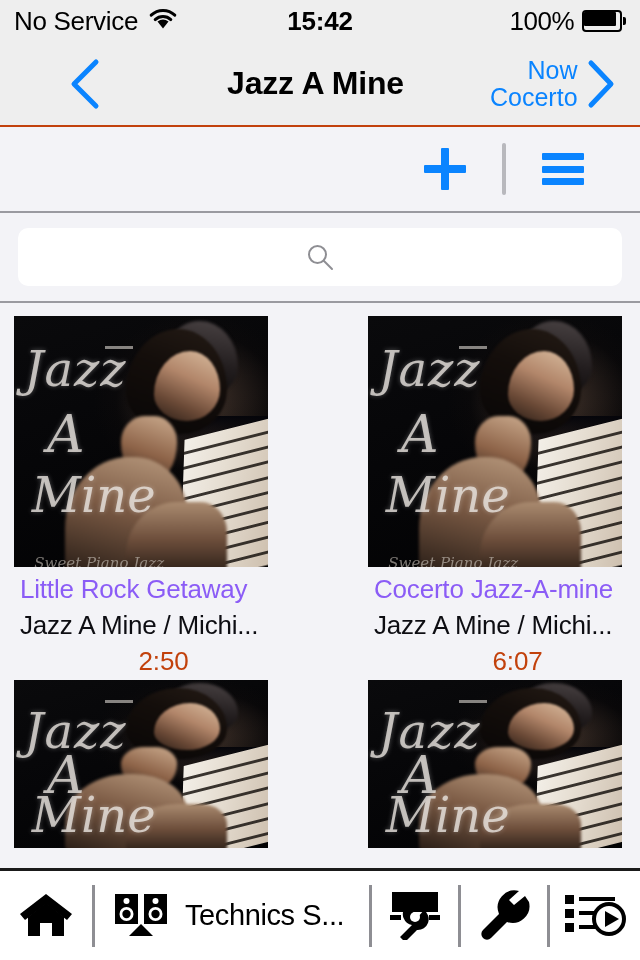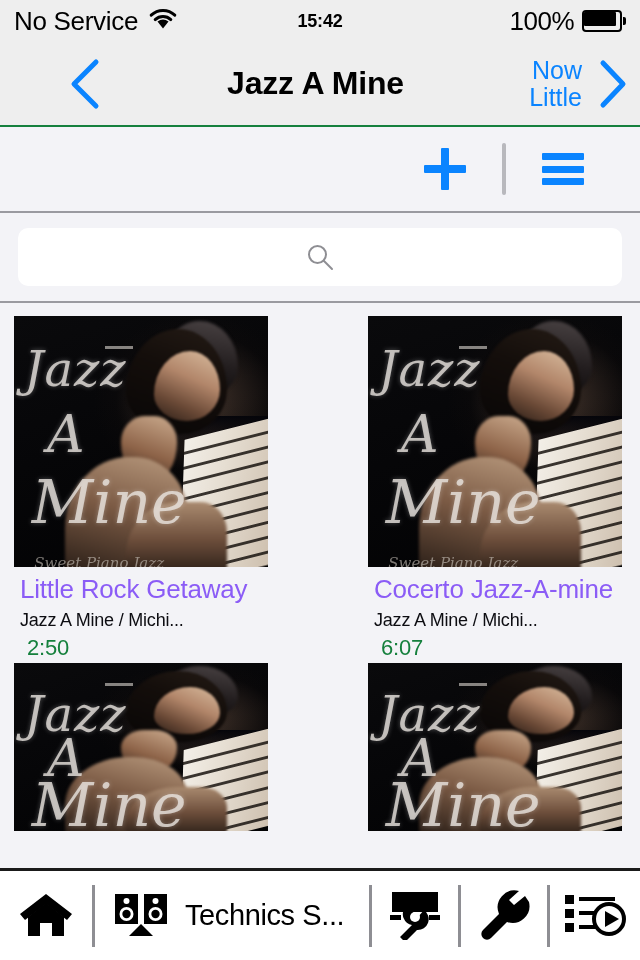--- a/index.html
+++ b/index.html
@@ -21,7 +21,7 @@
   }
   .sb-left { display:flex; align-items:center; gap:10px; flex:1 1 0; }
   .sb-carrier { font-size:26px; letter-spacing:-0.3px; }
-  .sb-center { flex:0 0 auto; font-size:18px; font-weight:bold; letter-spacing:-0.2px; }
+  .sb-center { flex:0 0 auto; font-size:26px; font-weight:bold; letter-spacing:-0.2px; }
   .sb-right { display:flex; align-items:center; justify-content:flex-end; gap:8px; flex:1 1 0; }
   .sb-batt-pct { font-size:26px; letter-spacing:-0.5px; }
   .batt { position:relative; width:44px; height:22px; }

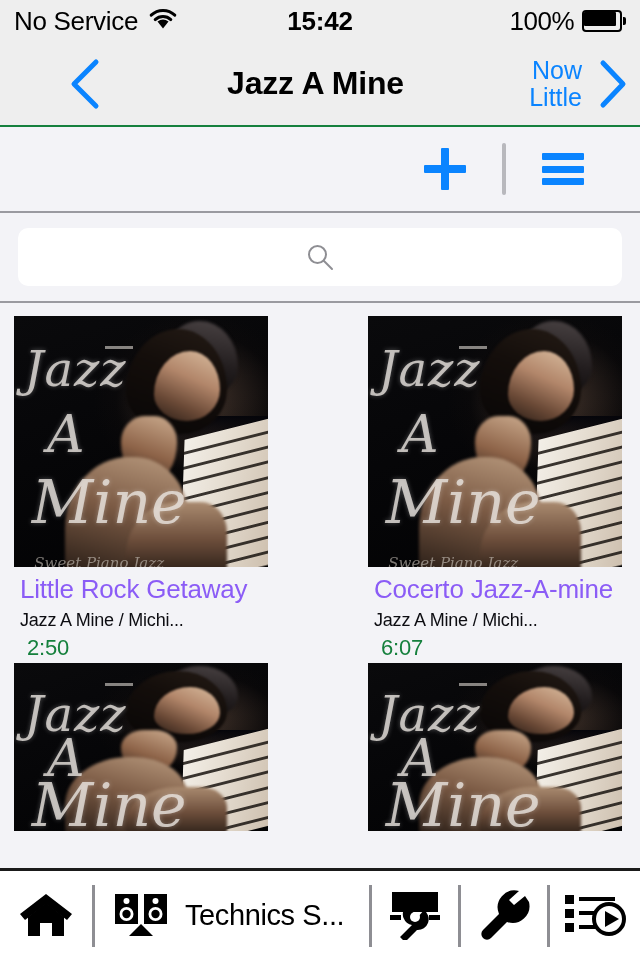--- a/index.html
+++ b/index.html
@@ -34,7 +34,7 @@
   .navbar {
     position:absolute; left:0; top:42px; width:640px; height:85px;
     background:#eeeeee;
-    border-bottom:2px solid #15803d;
+    border-bottom:2px solid #c2410c;
     display:flex; align-items:center;padding-left:31px;
   }
   .nav-back {

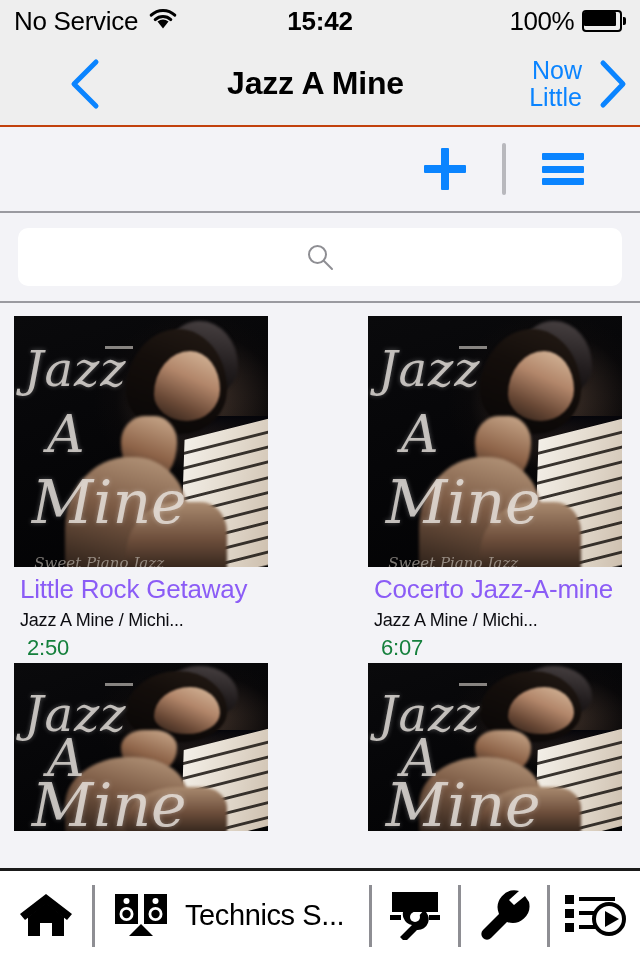--- a/index.html
+++ b/index.html
@@ -49,8 +49,8 @@
   }
   .nav-right {
     width:150px; height:100%;
-    display:flex; align-items:center; justify-content:flex-end;
-    padding-right:8px; gap:10px;
+    display:flex; align-items:center; 
+    padding-right:8px; gap:2px;
   }
   .nowplaying {
     color:#0a84ff; font-size:25px; line-height:1.08; text-align:right;

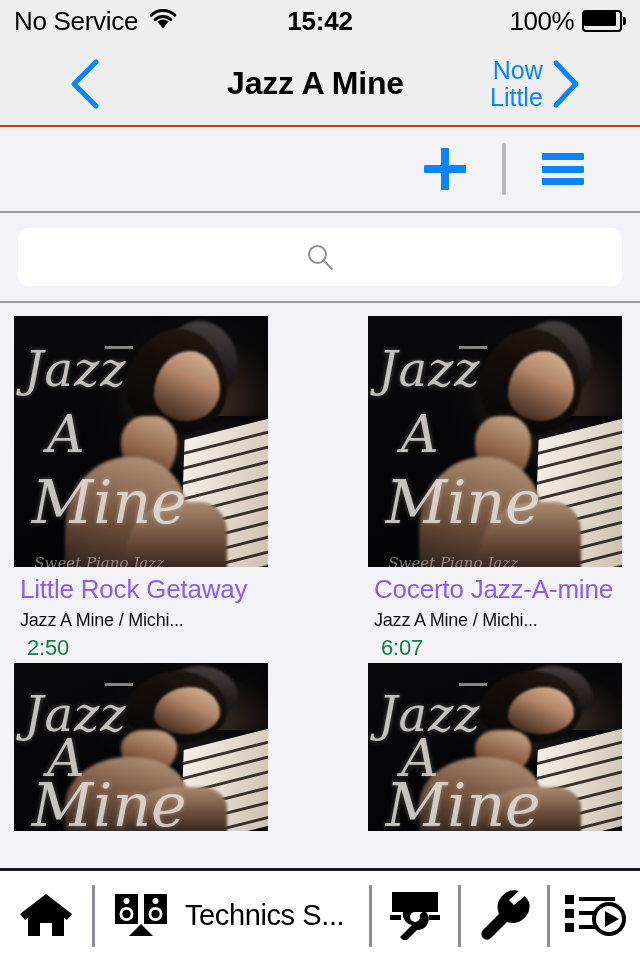--- a/index.html
+++ b/index.html
@@ -261,7 +261,7 @@
     <div class="nav-right">
       <span class="nowplaying">
         <span>Now</span>
-        <span>Little</span>
+        <span>Cocerto</span>
       </span>
       <span>
         <svg class="chev" width="40" height="56" viewBox="0 0 40 56">

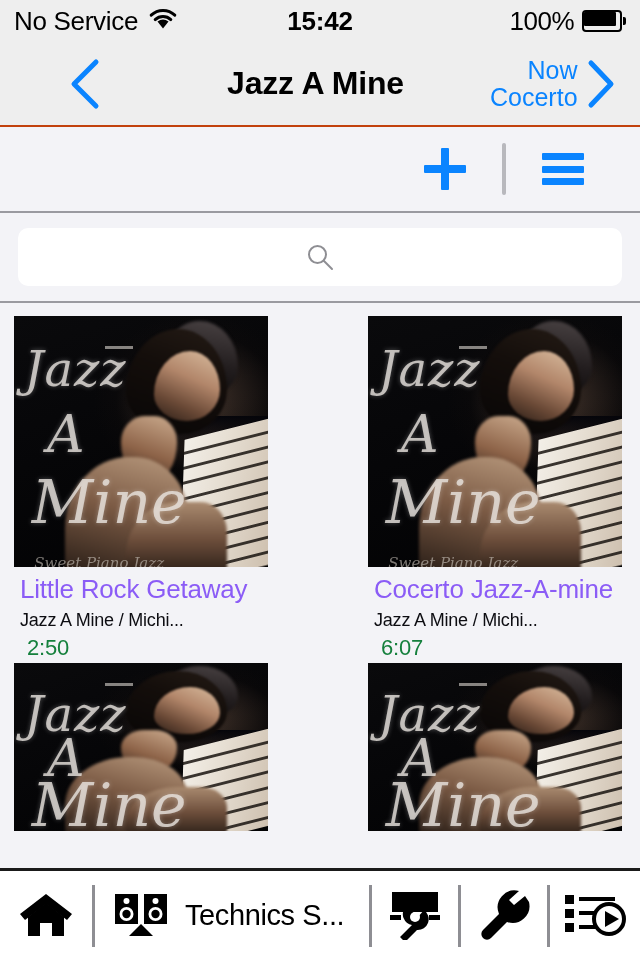--- a/index.html
+++ b/index.html
@@ -187,7 +187,7 @@
   }
   .art .script1 { left:4%; top:2%; font-size:48px; letter-spacing:1px; }
   .art .script2 { left:13%; top:27%; font-size:52px; }
-  .art .script3 { left:7%; top:52%; font-size:60px; }
+  .art .script3 { left:7%; top:52%; font-size:48px; }
   .art .script4 {
     position:absolute; left:8%; top:76%;
     font-family:"DejaVu Serif", serif; font-style:italic;

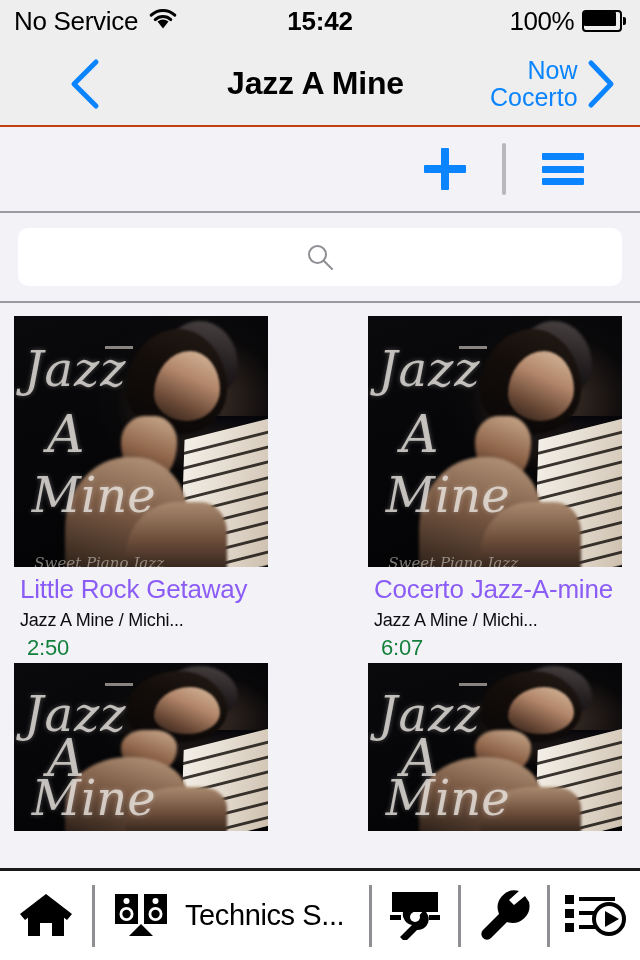--- a/index.html
+++ b/index.html
@@ -202,7 +202,7 @@
 
   .meta { padding:5px 0 0 6px; }
   .m-title { font-size:26px; color:#8b5cf6; line-height:1.38; letter-spacing:-0.2px; white-space:nowrap; overflow:hidden; }
-  .m-sub   { font-size:18px; color:#0d0d12; line-height:1.38; letter-spacing:-0.2px; white-space:nowrap; overflow:hidden; }
+  .m-sub   { font-size:26px; color:#0d0d12; line-height:1.38; letter-spacing:-0.2px; white-space:nowrap; overflow:hidden; }
   .m-dur   { font-size:22px; color:#15803d; line-height:1.38; padding-left:7px; letter-spacing:-0.2px; }
   .row2 .art { height:168px; }
 

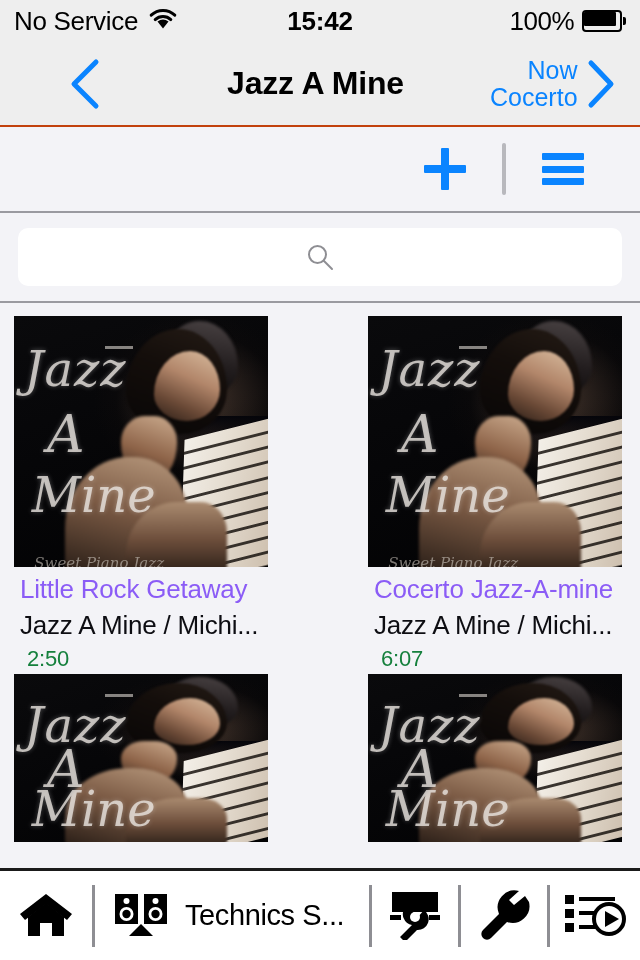--- a/index.html
+++ b/index.html
@@ -203,7 +203,7 @@
   .meta { padding:5px 0 0 6px; }
   .m-title { font-size:26px; color:#8b5cf6; line-height:1.38; letter-spacing:-0.2px; white-space:nowrap; overflow:hidden; }
   .m-sub   { font-size:26px; color:#0d0d12; line-height:1.38; letter-spacing:-0.2px; white-space:nowrap; overflow:hidden; }
-  .m-dur   { font-size:22px; color:#15803d; line-height:1.38; padding-left:7px; letter-spacing:-0.2px; }
+  .m-dur   { font-size:26px; color:#c2410c; line-height:1.38; padding-left:7px; letter-spacing:-0.2px;text-align:center; }
   .row2 .art { height:168px; }
 
   

